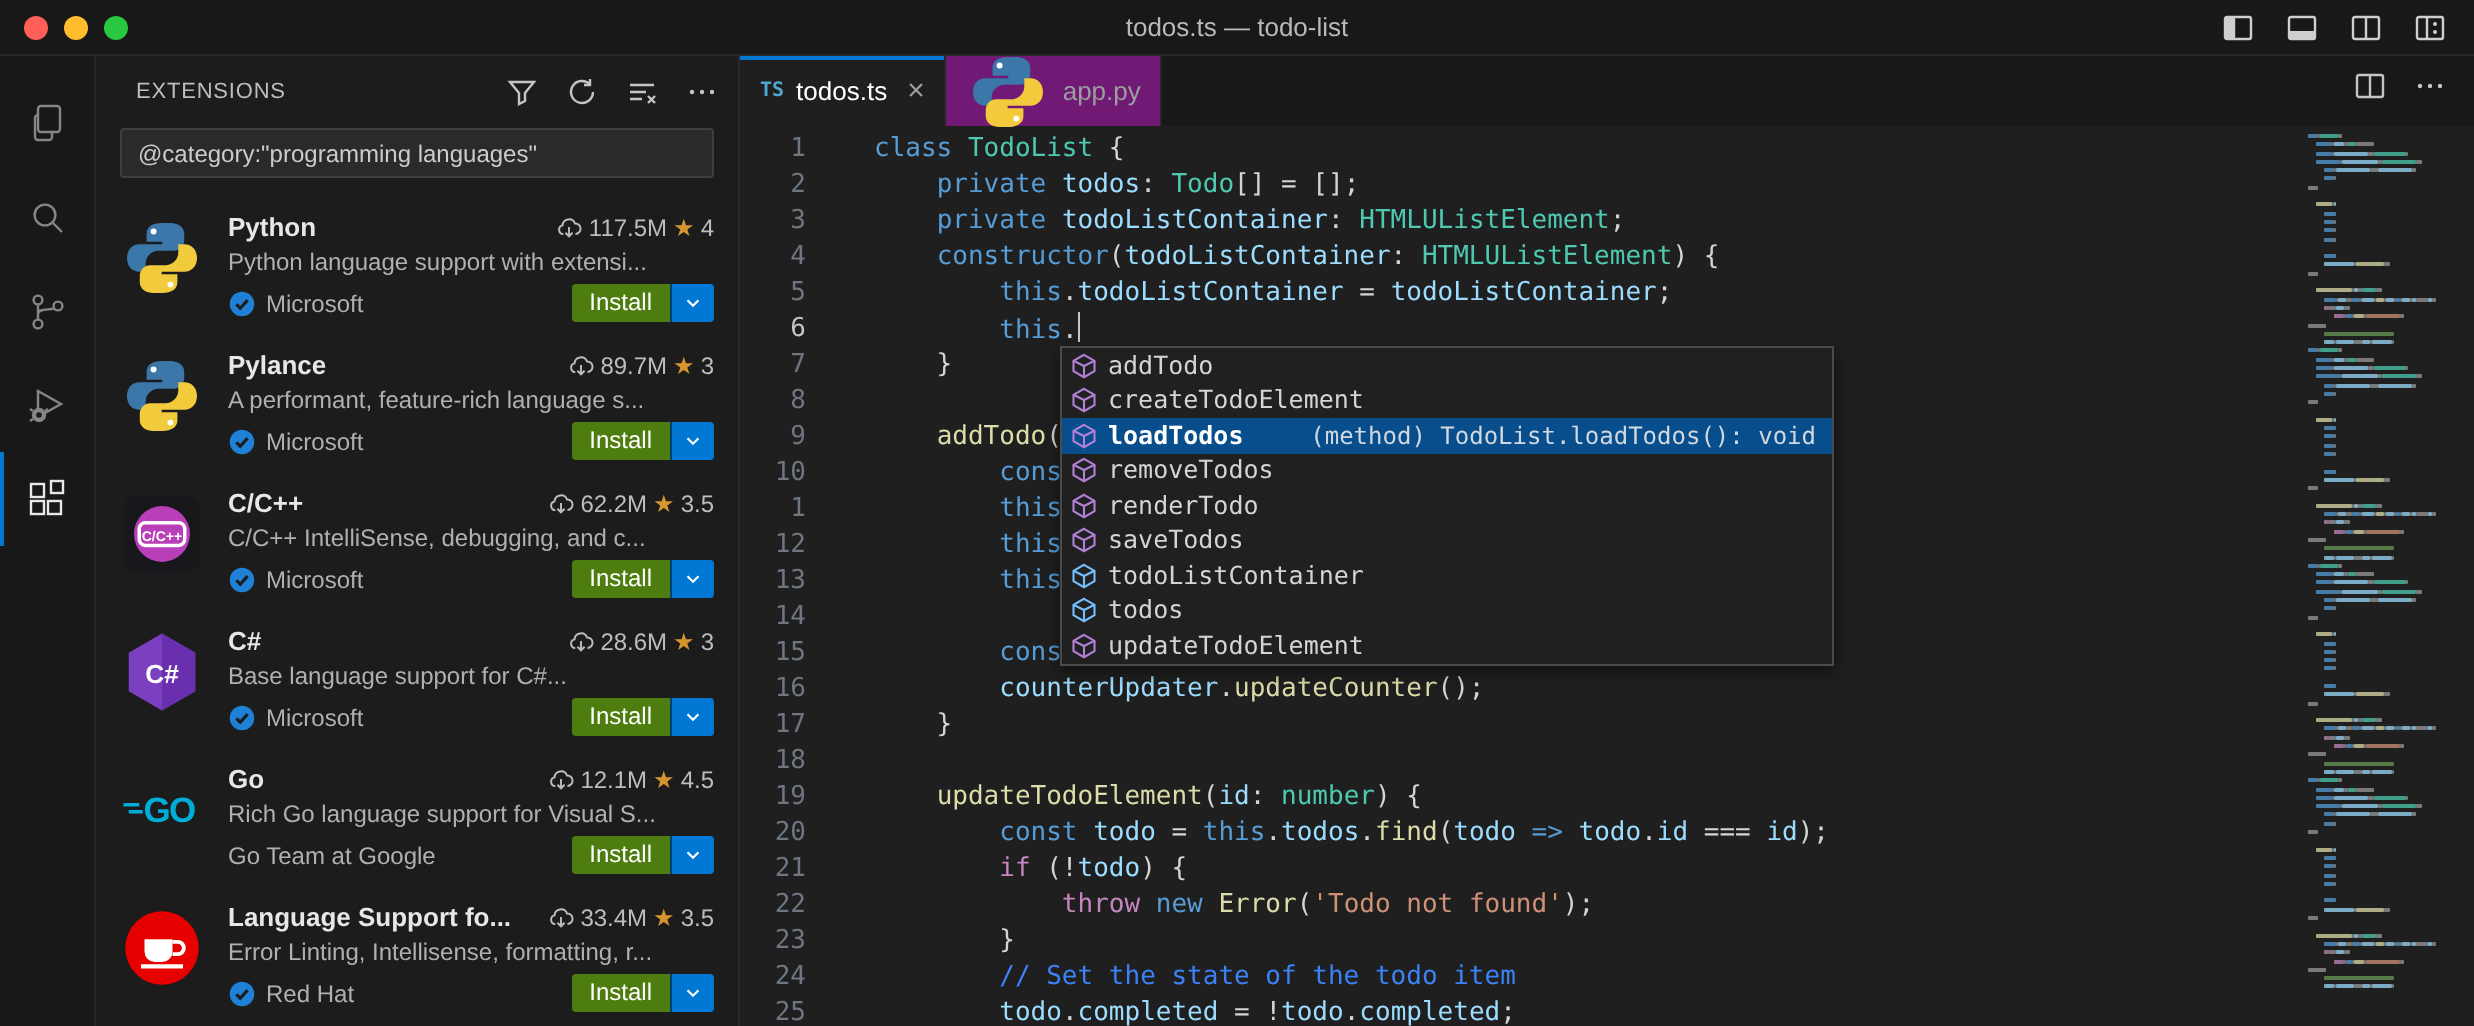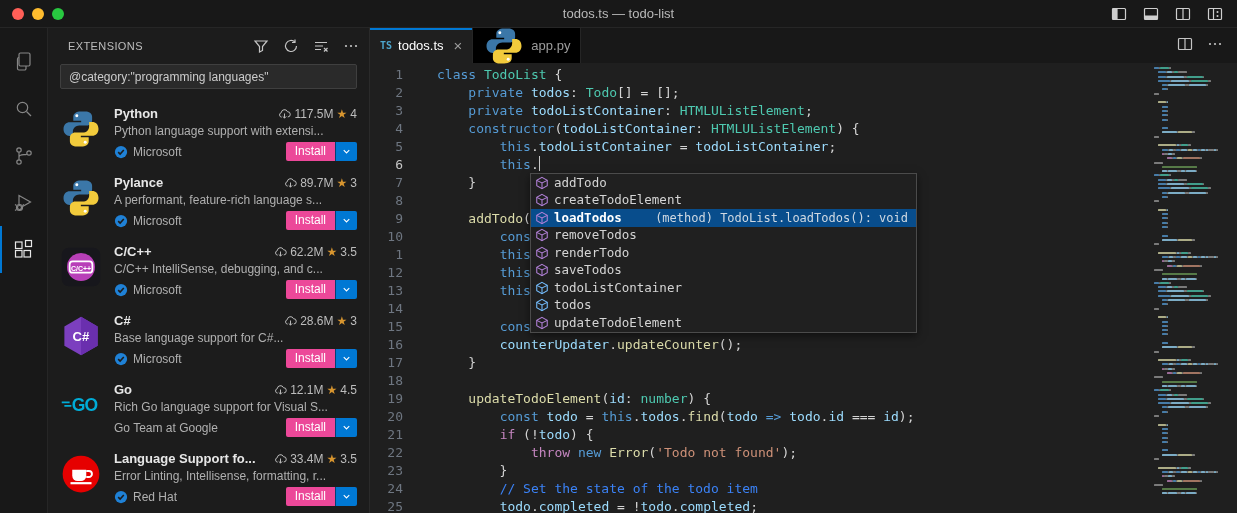--- a/index.html
+++ b/index.html
@@ -60,7 +60,7 @@
   .editor { flex:1; display:flex; flex-direction:column; min-width:0; background:#1f1f1f; }
   .tabbar { height:35px; background:#181818; display:flex; align-items:stretch; }
   .tab { display:flex; align-items:center; gap:6px; padding:0 10px; font-size:13px;
-    color:#9d9d9d; background:#000000; border-right:1px solid #252525; cursor:pointer; position:relative; }
+    color:#9d9d9d; background:#701a75; border-right:1px solid #252525; cursor:pointer; position:relative; }
   .tab.active { background:#1f1f1f; color:#ffffff; }
   .tab.active::before { content:""; position:absolute; top:0; left:0; right:0; height:1.5px; background:#0078d4; }
   .tab-close { color:#9d9d9d; font-size:15px; margin-left:4px; line-height:1; }

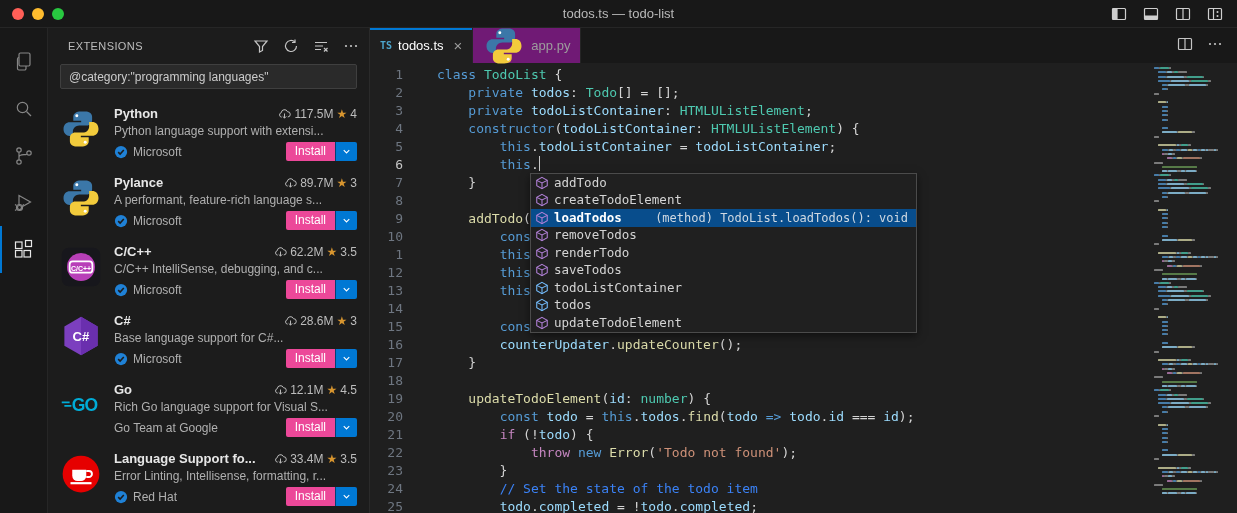--- a/index.html
+++ b/index.html
@@ -51,7 +51,7 @@
   .ext-line3 { display:flex; align-items:center; margin-top:4px; }
   .ext-pub { font-size:12px; color:#b0b0b0; display:flex; align-items:center; gap:5px; }
   .install-split { margin-left:auto; display:flex; border-radius:2px; overflow:hidden; }
-  .install-main { background:#ec4899; color:#ffffff; font-size:12px; padding:2px 9px 3px; cursor:pointer; }
+  .install-main { background:#4d7c0f; color:#ffffff; font-size:12px; padding:2px 9px 3px; cursor:pointer; }
   .install-arrow { background:#0078d4; border-left:1px solid rgba(0,0,0,.45); width:22px;
     display:flex; align-items:center; justify-content:center; color:#fff; cursor:pointer; }
   .star { color:#d7952f; font-size:12px; }

